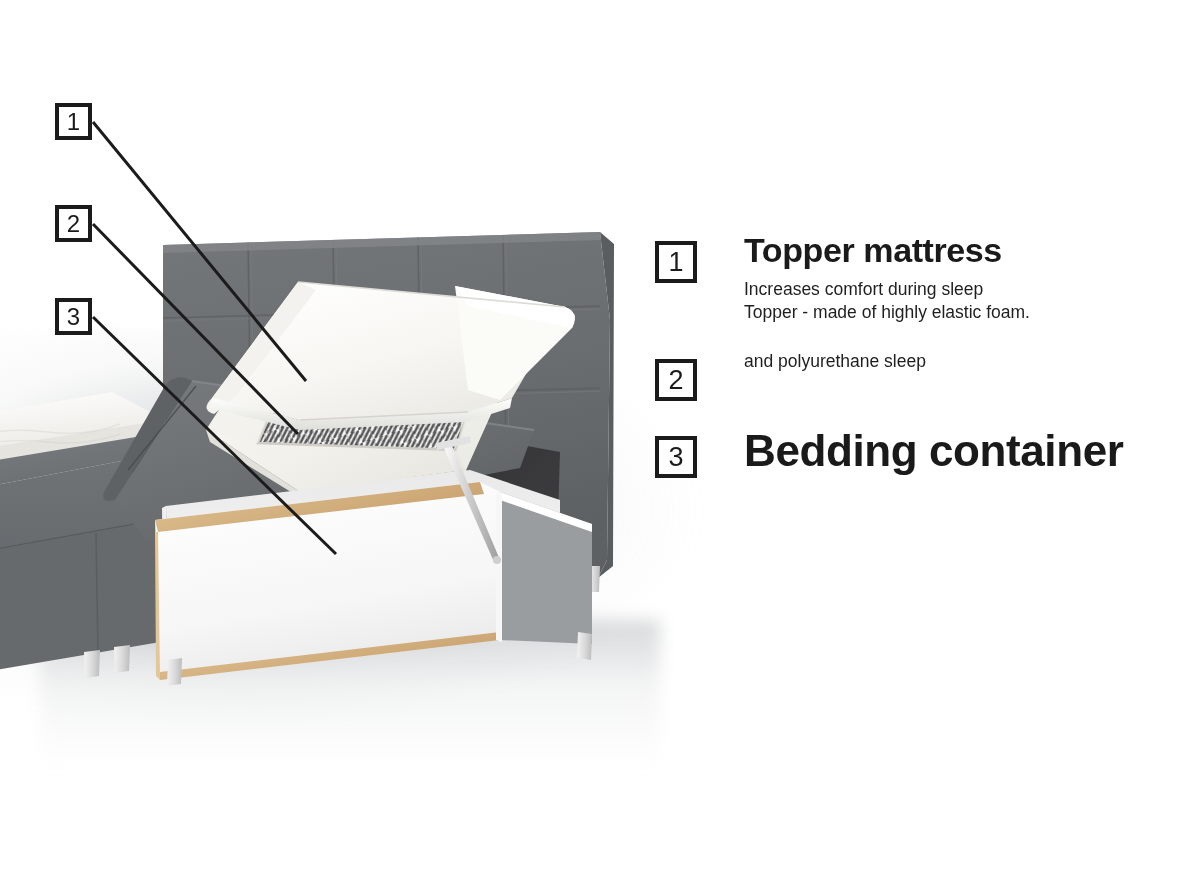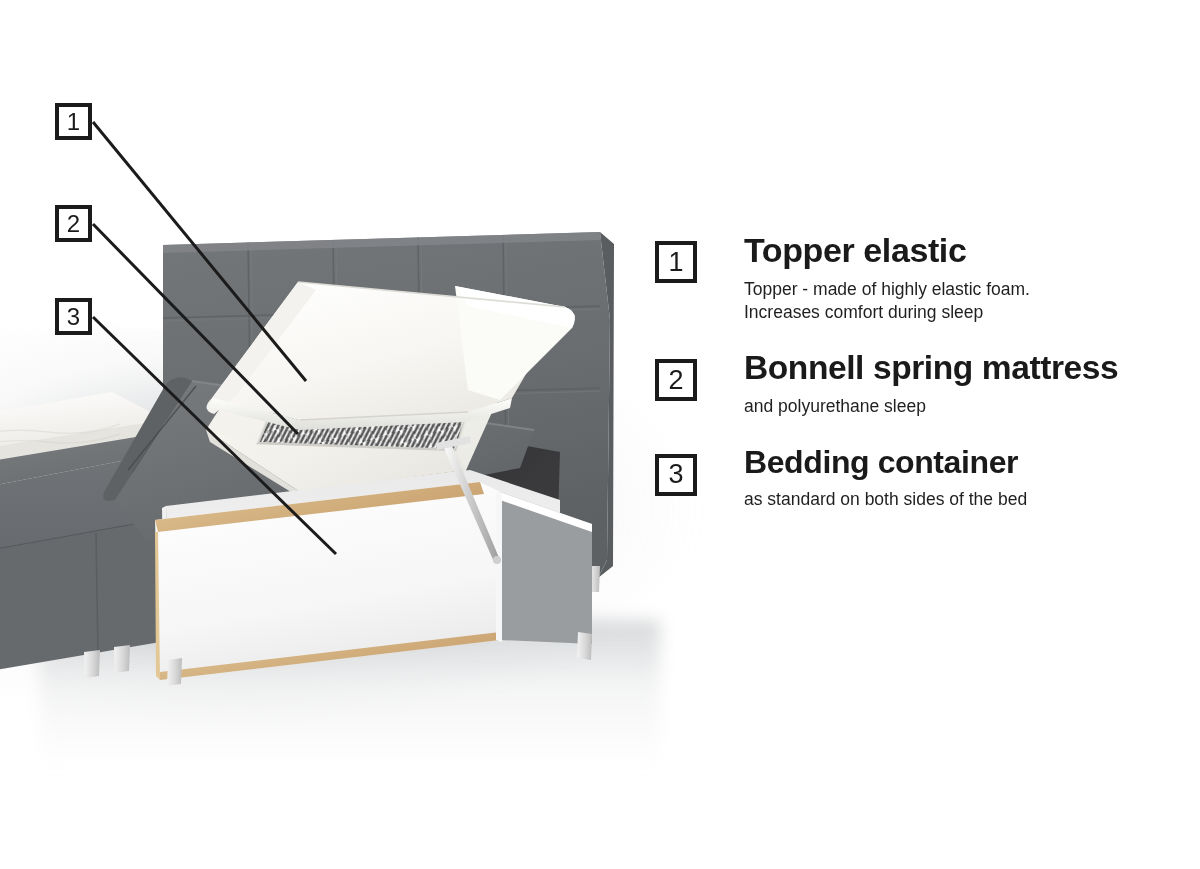--- a/index.html
+++ b/index.html
@@ -418,7 +418,7 @@
     <div class="legend-item" id="legend-item-1">
       <div class="legend-num">1</div>
       <div class="legend-text">
-        <div class="legend-title">Topper elastic</div>
+        <div class="legend-title">Topper mattress</div>
         <div class="legend-desc">
           <span>Topper - made of highly elastic foam.</span>
           <span>Increases comfort during sleep</span>

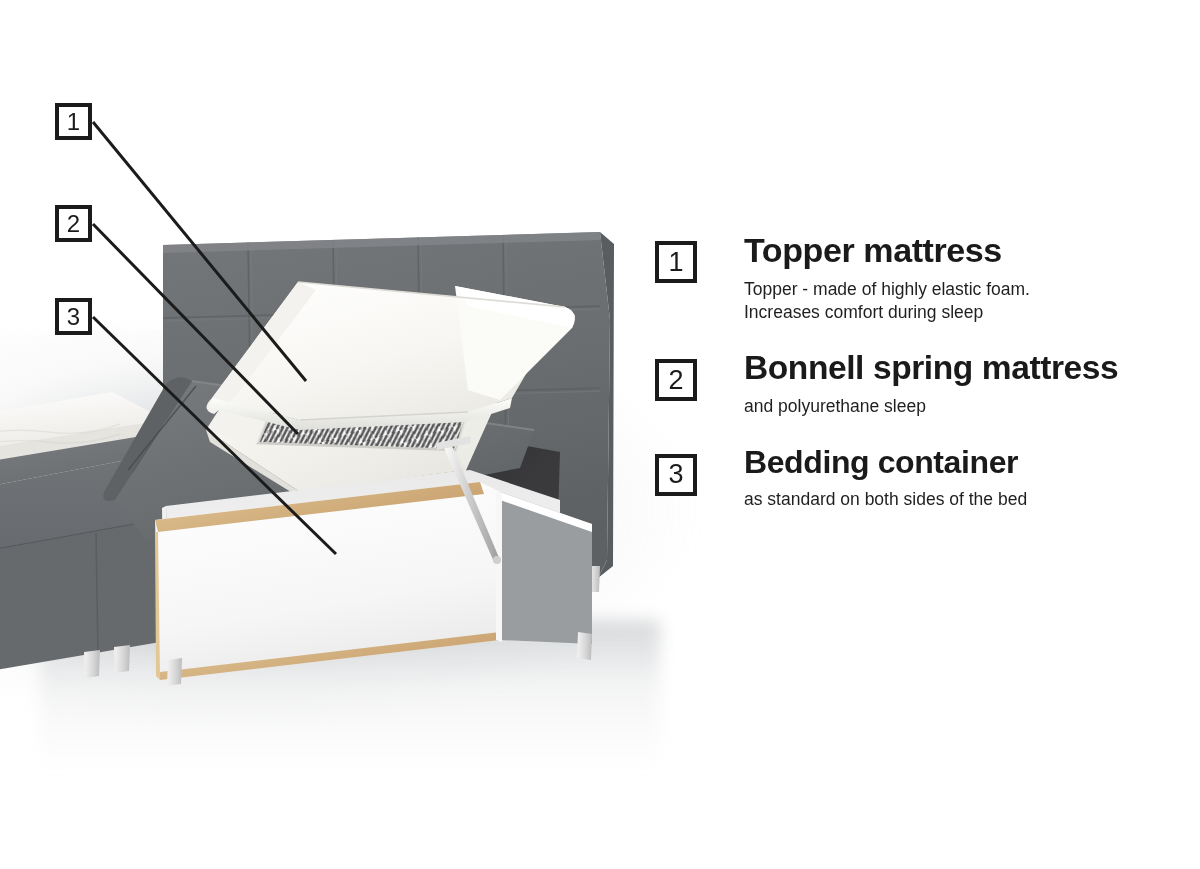--- a/index.html
+++ b/index.html
@@ -420,8 +420,8 @@
       <div class="legend-text">
         <div class="legend-title">Topper mattress</div>
         <div class="legend-desc">
+          <span>Increases comfort during sleep</span>
           <span>Topper - made of highly elastic foam.</span>
-          <span>Increases comfort during sleep</span>
         </div>
       </div>
     </div>

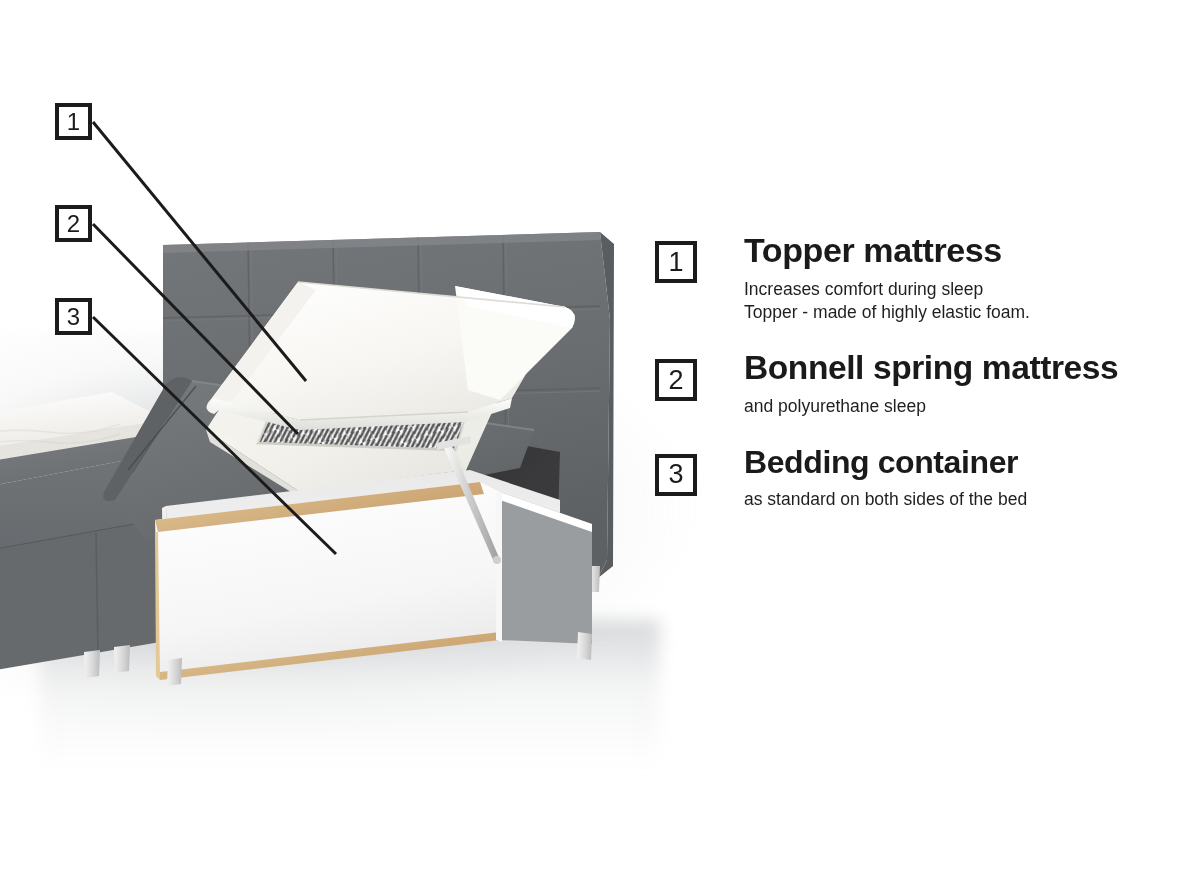--- a/index.html
+++ b/index.html
@@ -429,7 +429,6 @@
     <div class="legend-item" id="legend-item-2">
       <div class="legend-num">2</div>
       <div class="legend-text">
-        <div class="legend-title">Bonnell spring mattress</div>
         <div class="legend-desc">
           <span>and polyurethane sleep</span>
         </div>

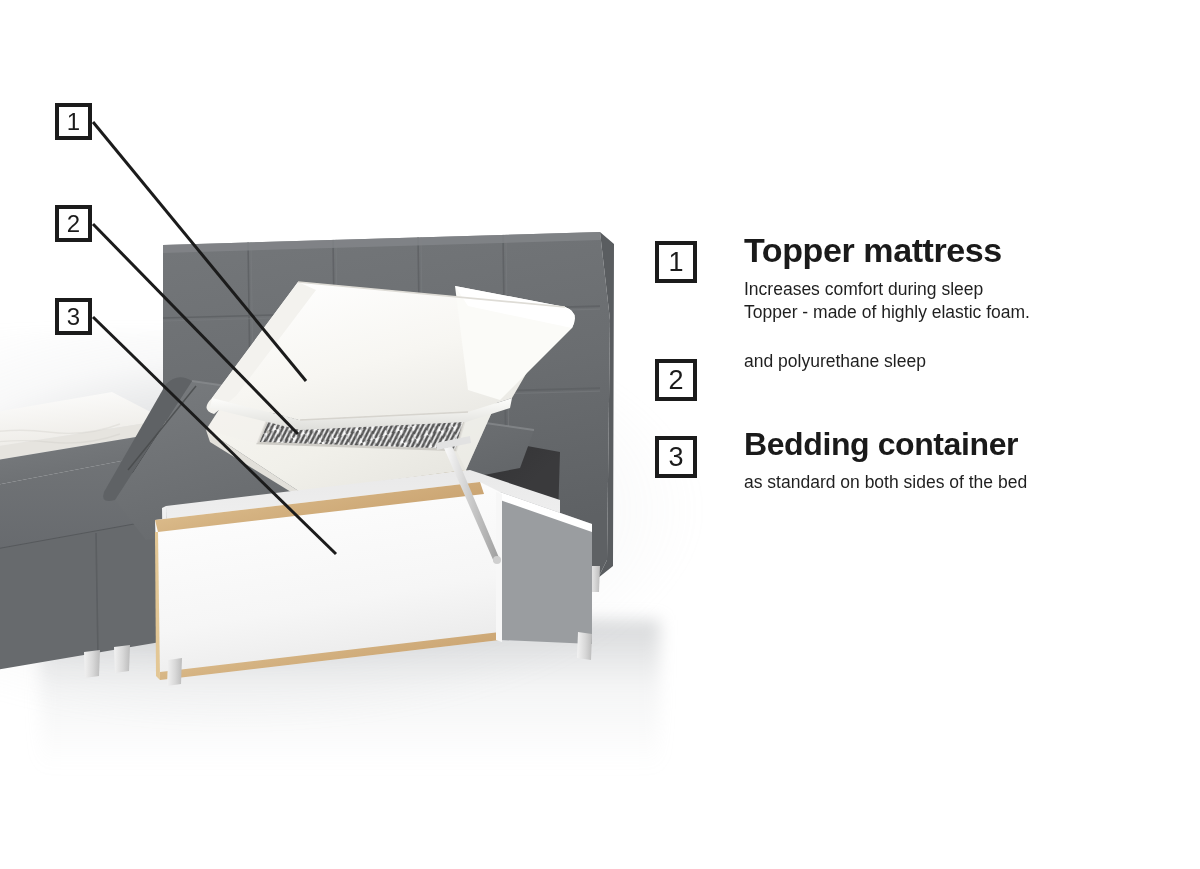--- a/index.html
+++ b/index.html
@@ -143,7 +143,7 @@
   #legend-item-2 { margin-top: 20px; }
   #legend-item-3 { margin-top: 22px; }
   #legend-item-2 .legend-title { font-size: 33.5px; }
-  #legend-item-3 .legend-title { font-size: 32px; }
+  #legend-item-3 .legend-title { font-size: 44px; }
 </style>
 </head>
 <body>

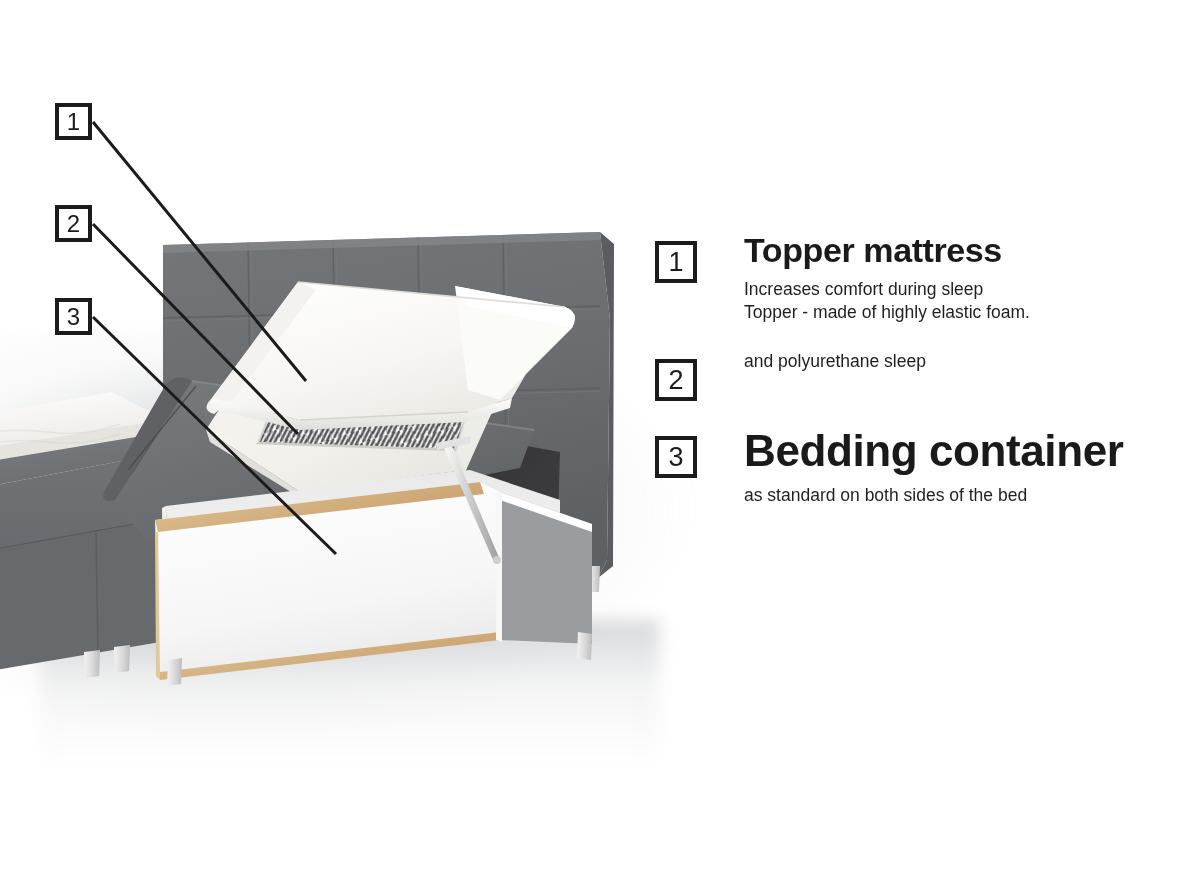--- a/index.html
+++ b/index.html
@@ -440,7 +440,6 @@
       <div class="legend-text">
         <div class="legend-title">Bedding container</div>
         <div class="legend-desc">
-          <span>as standard on both sides of the bed</span>
         </div>
       </div>
     </div>

